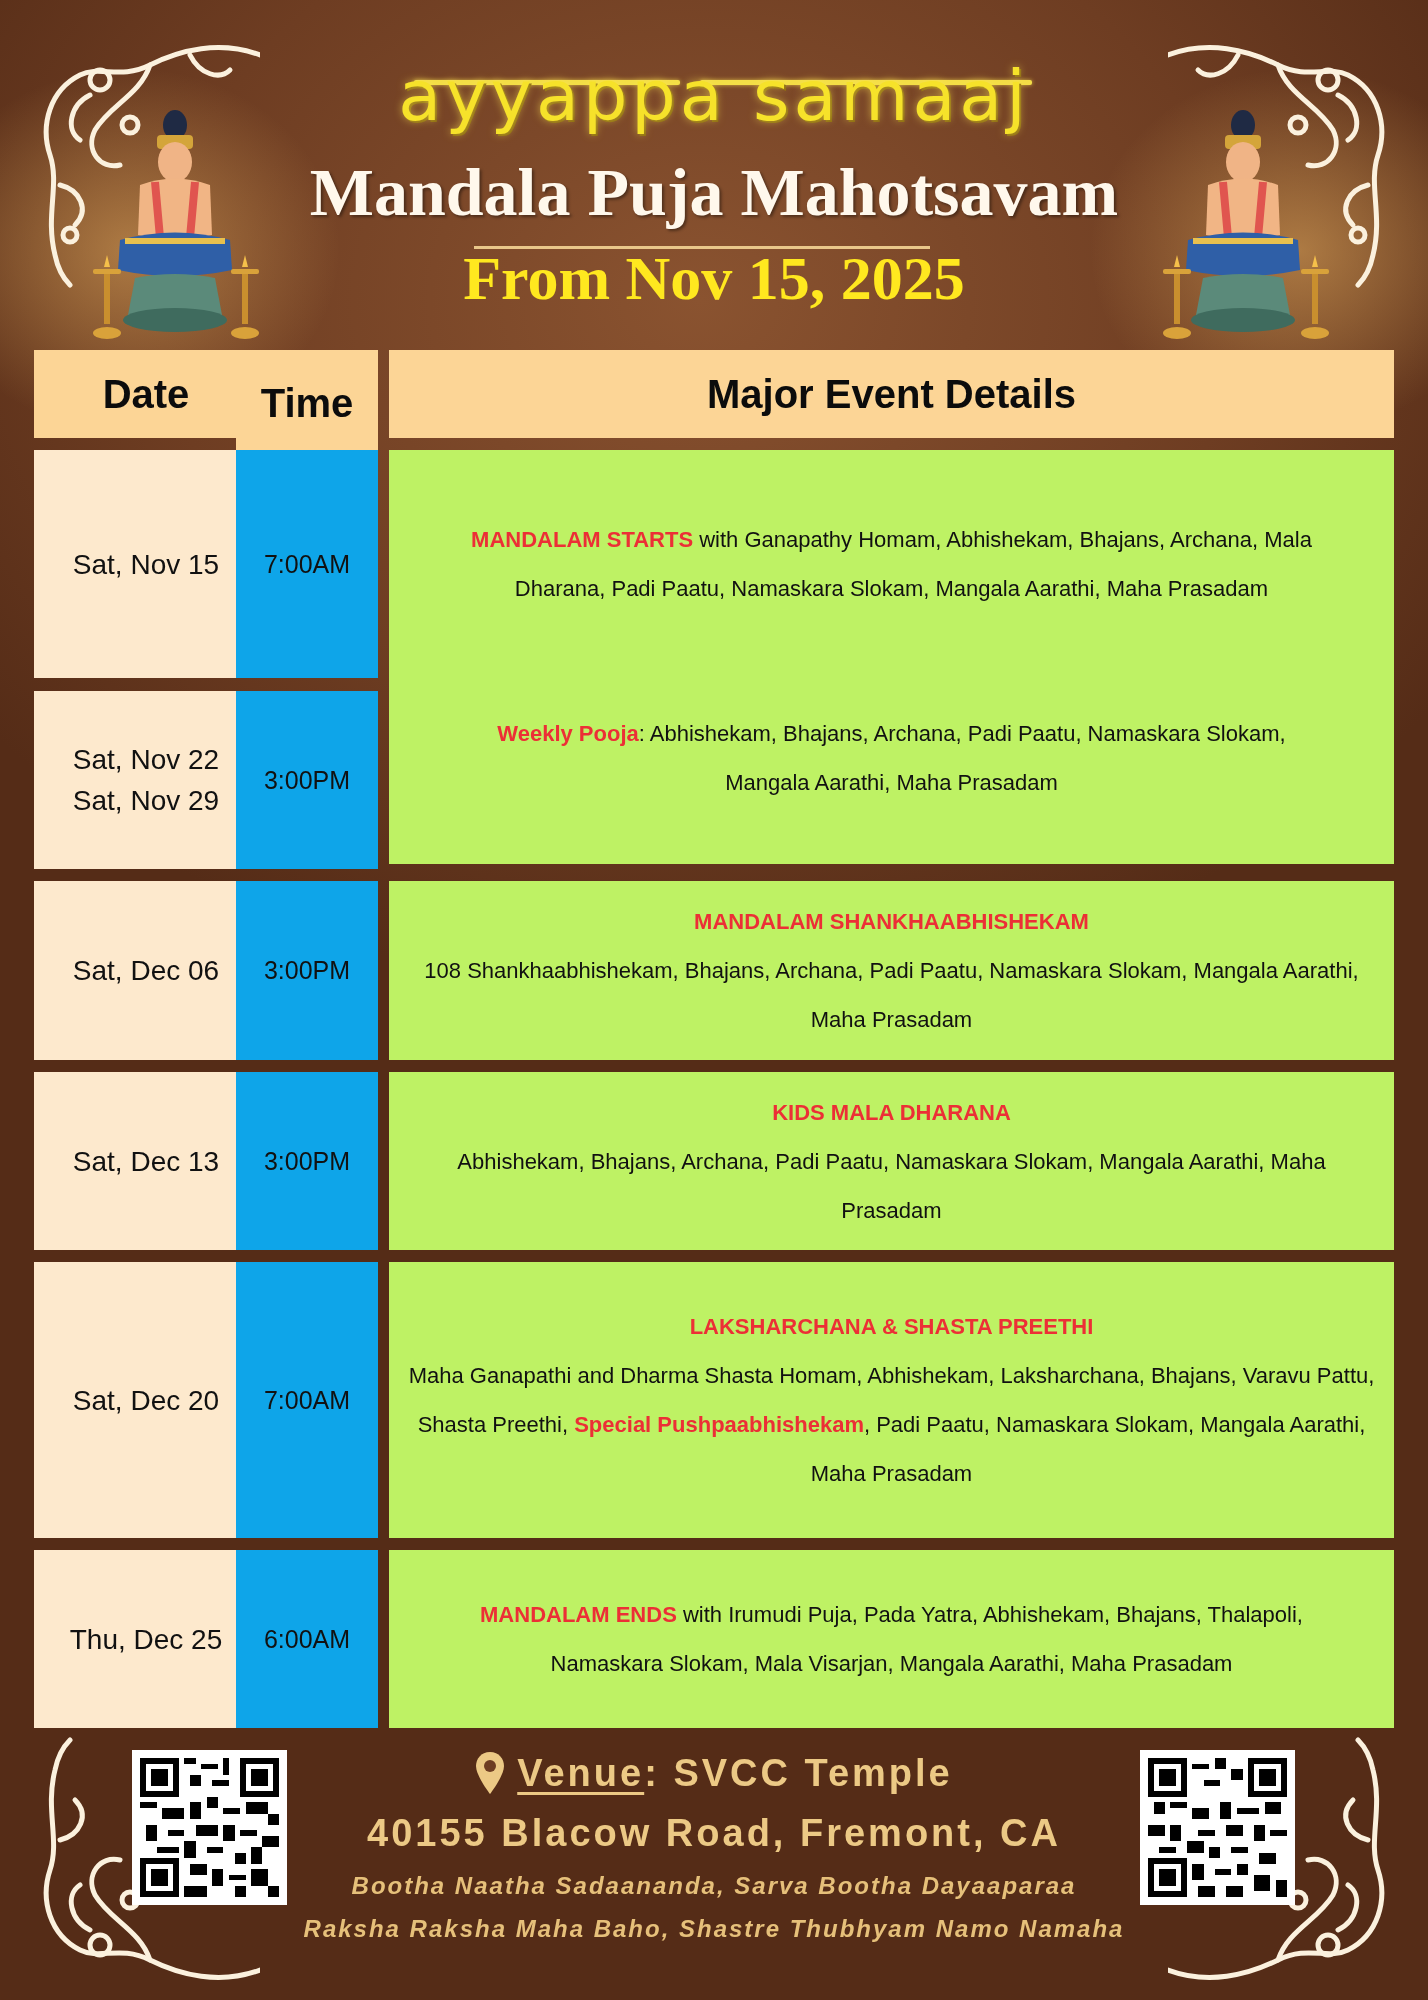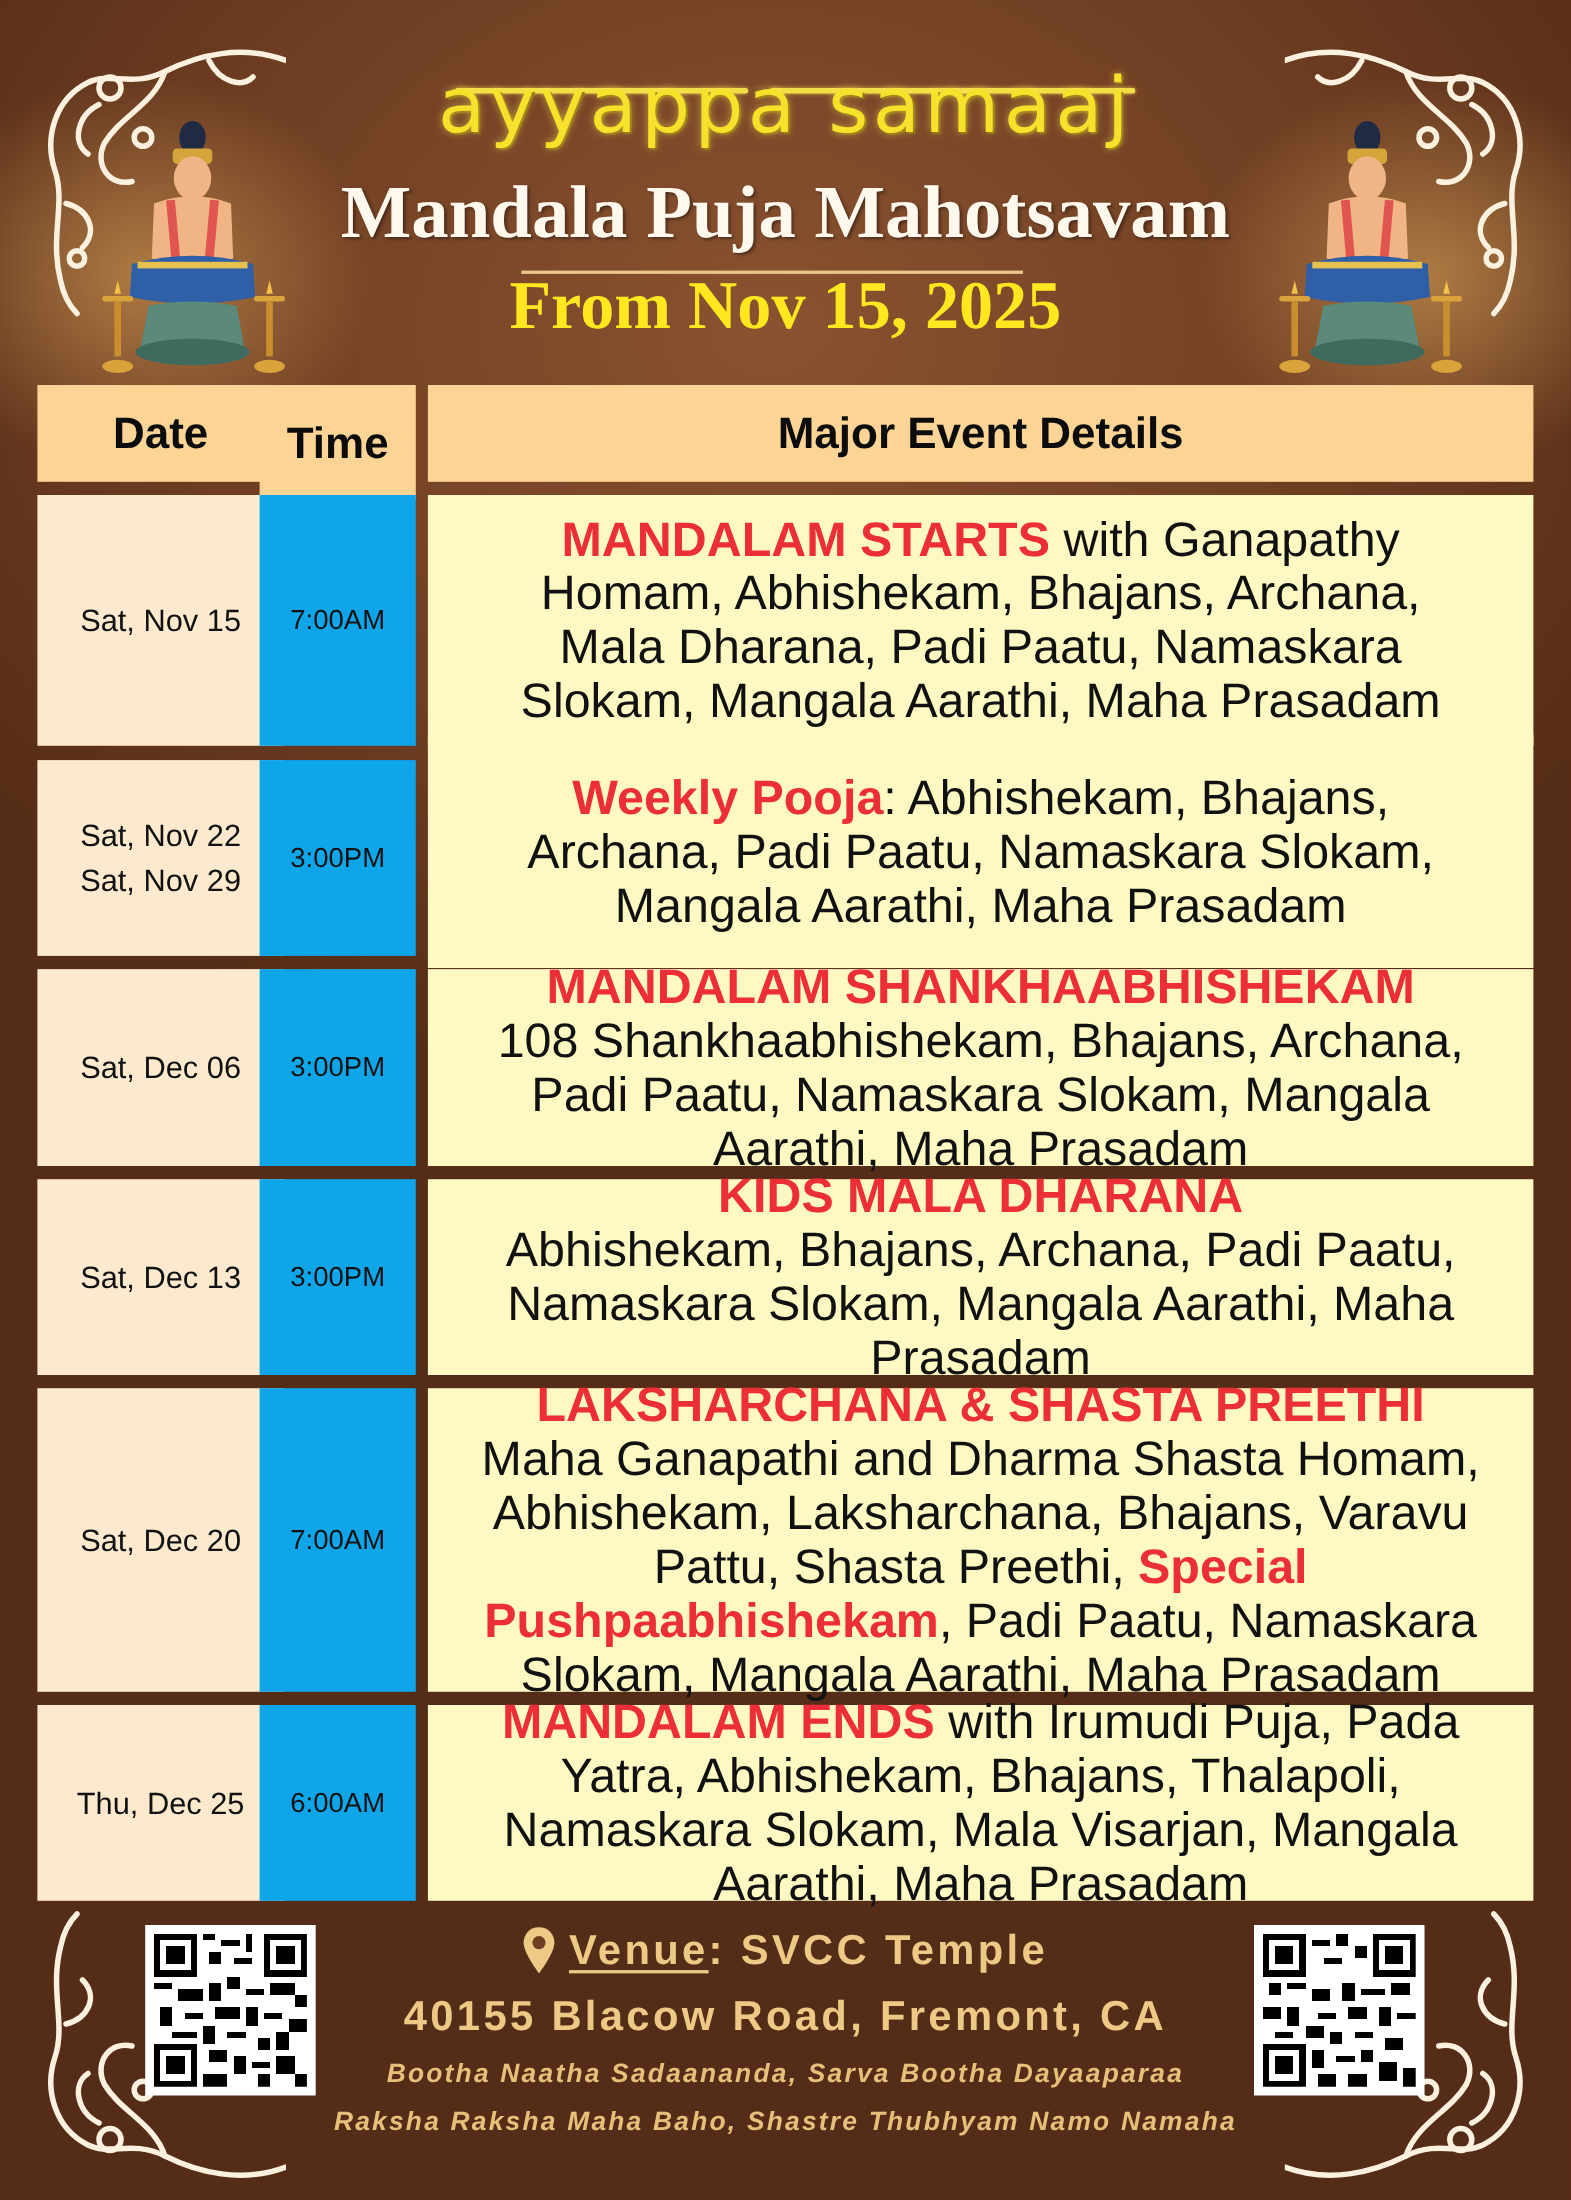--- a/index.html
+++ b/index.html
@@ -63,7 +63,7 @@
   .hdr { background: #fcd596; font-weight: bold; font-size: 40px; color: #0c0c0c; }
   .c-date { left: 34px; width: 224px; background: #fde9cd; font-size: 28px; }
   .c-time { left: 236px; width: 142px; background: #0ea5e9; font-size: 25px; }
-  .c-det  { left: 389px; width: 1005px; background: #fef9c3; font-size: 44px; line-height: 49px; padding: 0 20px; }
+  .c-det  { left: 389px; width: 1005px; background: #bef264; font-size: 22px; line-height: 49px; padding: 0 20px; }
   .hdr.c-date, .hdr.c-time, .hdr.c-det { background: #fcd596; font-size: 40px; line-height: 48px; }
   .date-lines { display: flex; flex-direction: column; line-height: 41px; }
   .hl { color: #ec2f36; font-weight: bold; }

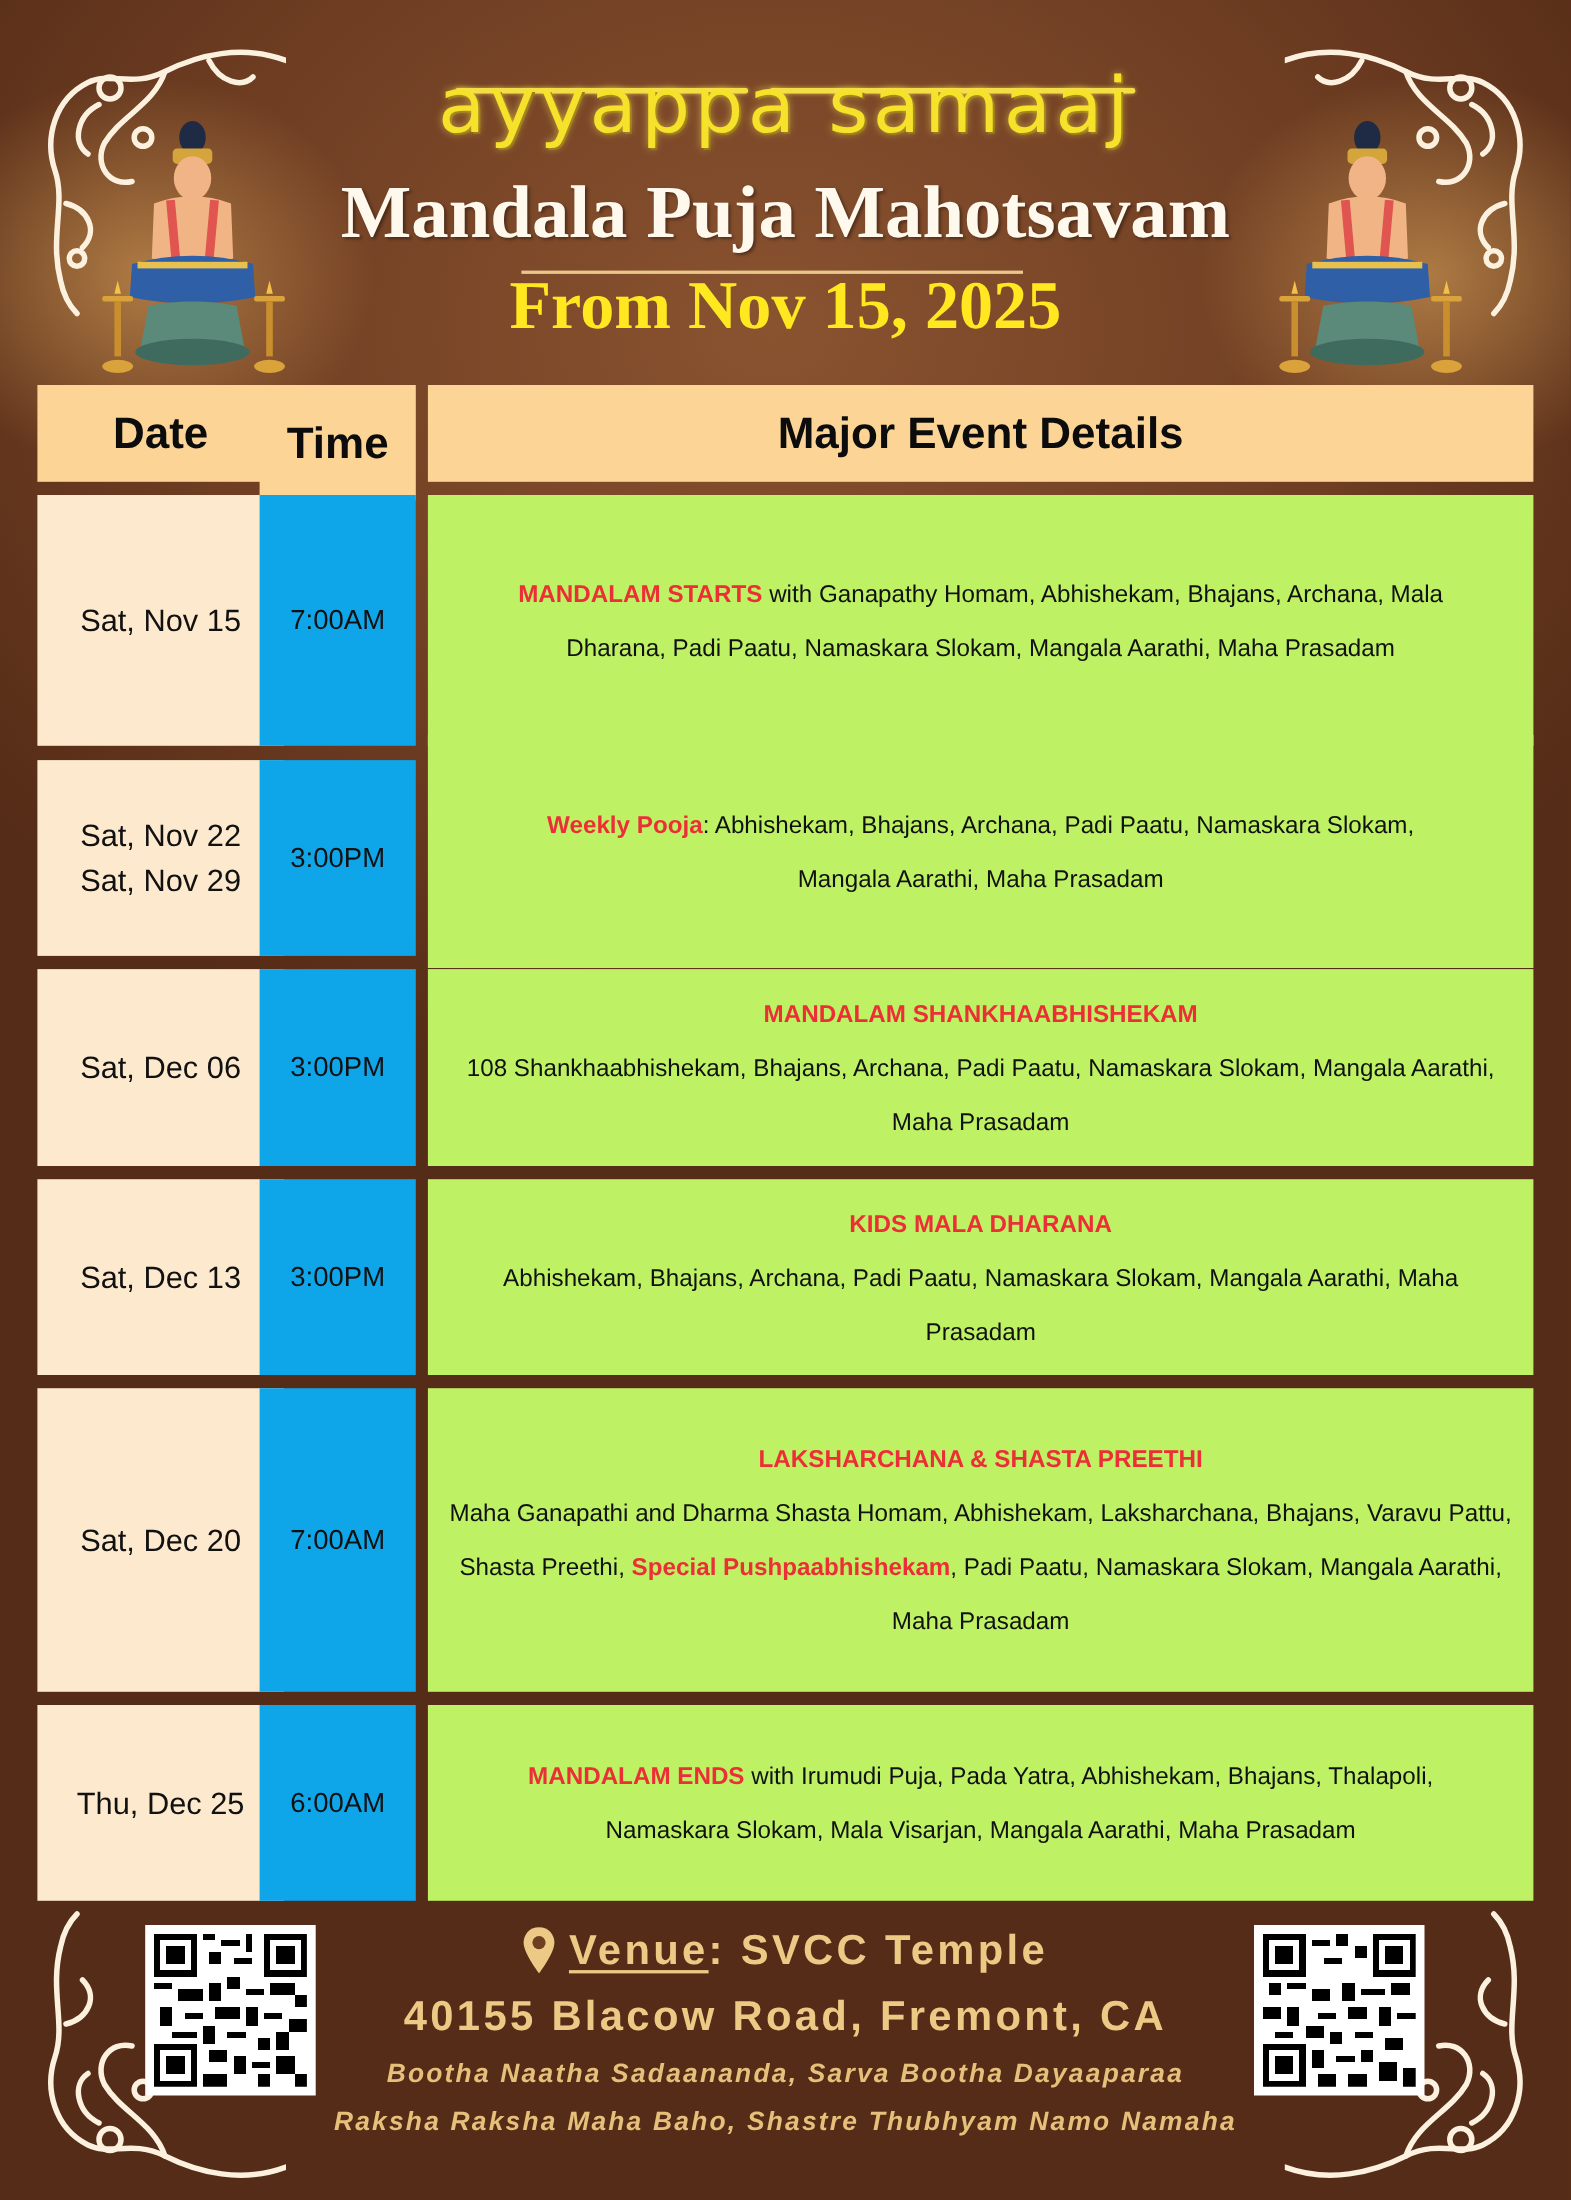--- a/index.html
+++ b/index.html
@@ -230,7 +230,7 @@
     </div>
   </div>
   <div class="cell c-time" style="top:691px;height:178px">3:00PM</div>
-  <div class="cell c-det" style="top:668px;height:212px;padding:0 88px">
+  <div class="cell c-det" style="top:652px;height:212px;padding:0 88px">
     <div class="det-inner"><span class="hl">Weekly Pooja</span><span>: Abhishekam, Bhajans, Archana, Padi Paatu, Namaskara Slokam, Mangala Aarathi, Maha Prasadam</span></div>
   </div>
 </div>

